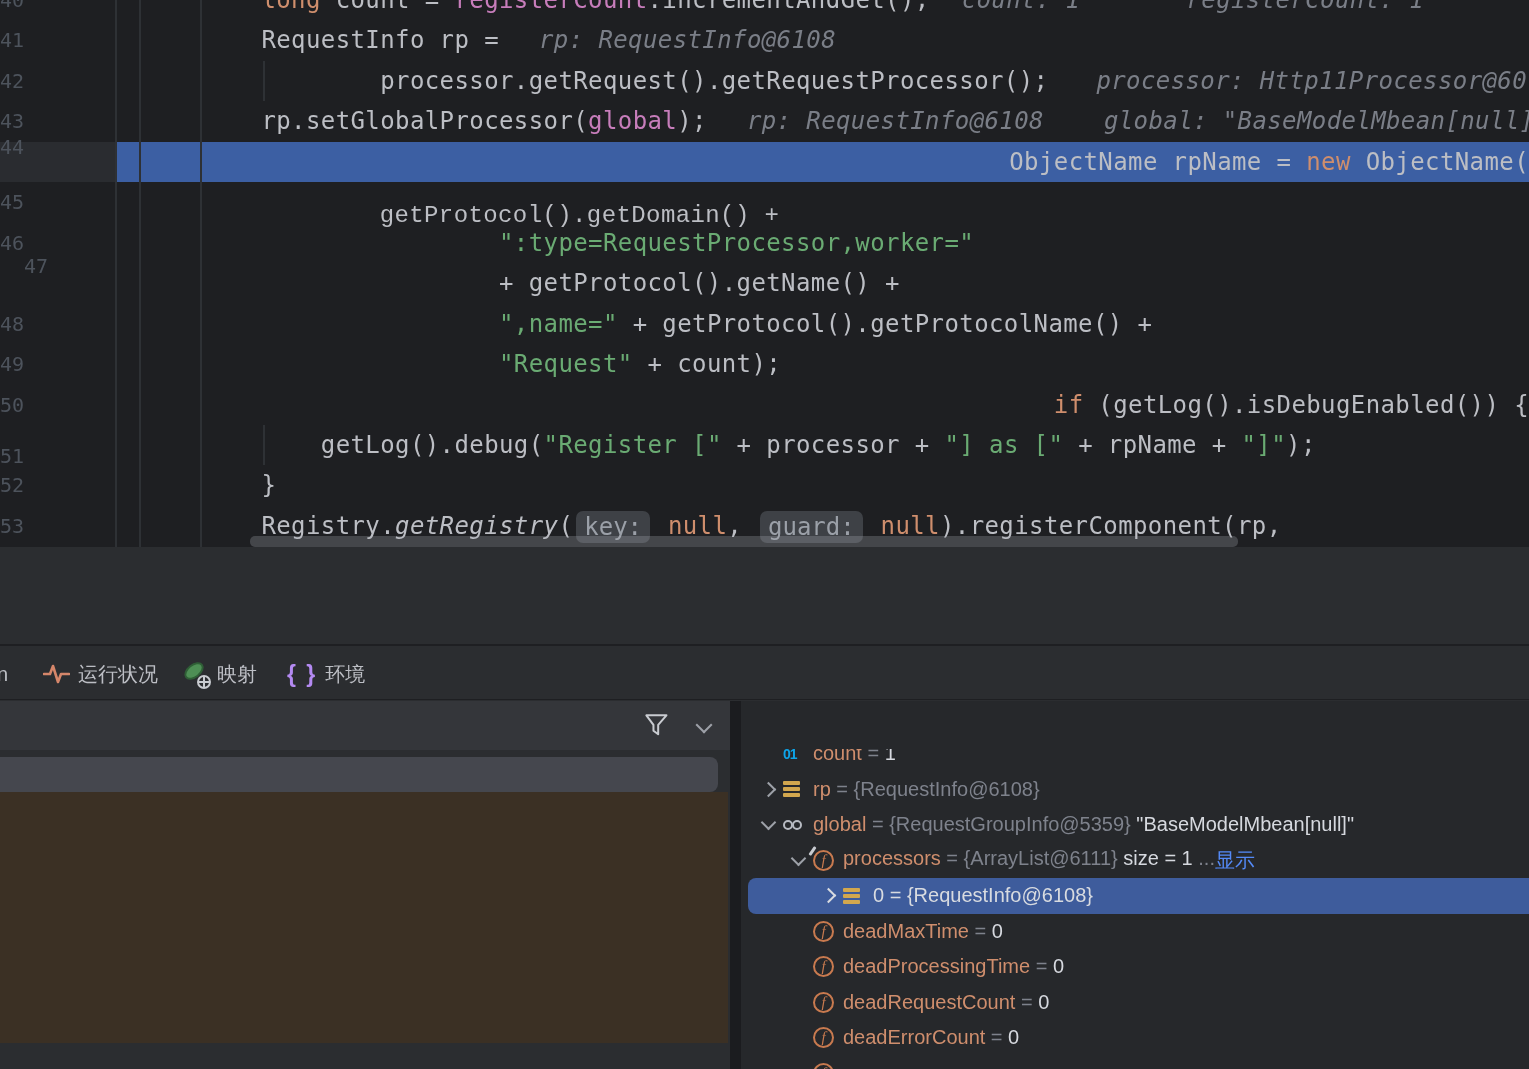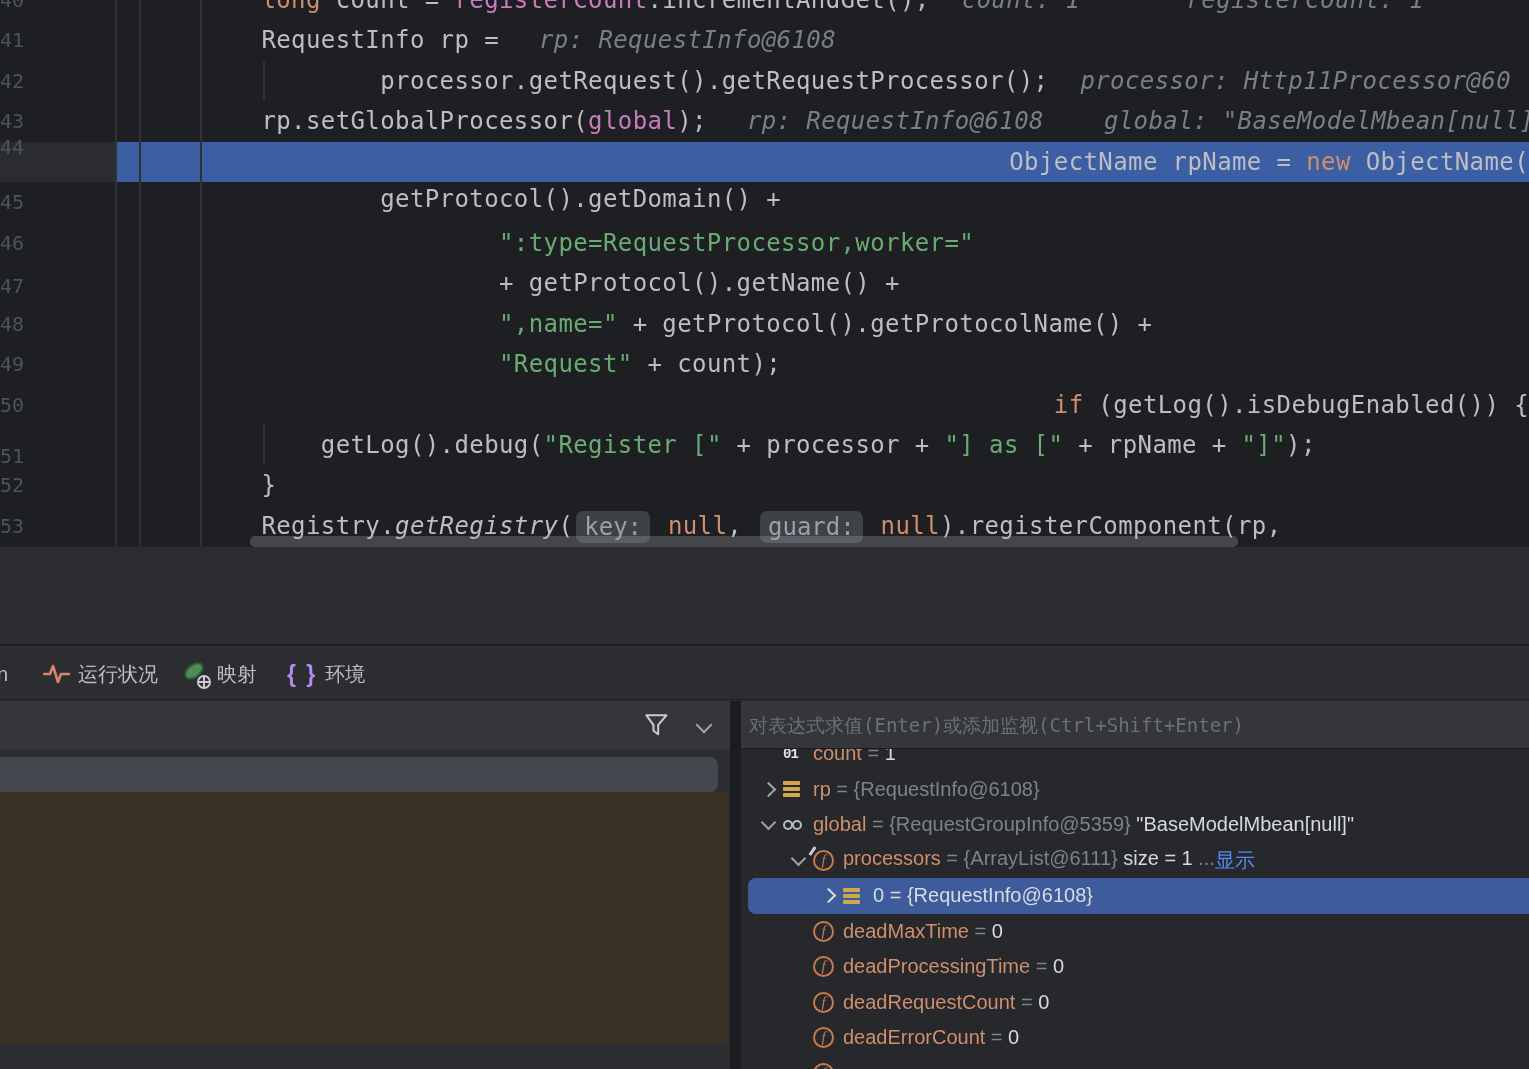--- a/index.html
+++ b/index.html
@@ -147,7 +147,7 @@
         <div class="code-line" style="top: -20px;">    <span class="c-k">long</span><span class="c-d"> count = </span><span class="c-f">registerCount</span><span class="c-d">.incrementAndGet();</span><span class="hint" style="margin-left: 32px;">count: 1</span><span class="hint" style="margin-left: 106px;">registerCount: 1</span></div>
         <div class="code-line" style="top: 20.45px;">    <span class="c-d">RequestInfo rp =</span><span class="hint" style="margin-left: 40px;">rp: RequestInfo@6108</span></div>
         <div class="indent-guide" style="top: 60.9px;"></div>
-        <div class="code-line" style="top: 60.9px;">            <span class="c-d">processor.getRequest().getRequestProcessor();</span><span class="hint" style="margin-left: 32px;">processor: Http11Processor@60</span></div>
+        <div class="code-line" style="top: 60.9px;">            <span class="c-d">processor.getRequest().getRequestProcessor();</span><span class="hint" style="margin-left: 48px;">processor: Http11Processor@60</span></div>
         <div class="code-line" style="top: 101.35px;">    <span class="c-d">rp.setGlobalProcessor(</span><span class="c-f">global</span><span class="c-d">);</span><span class="hint" style="margin-left: 40px;">rp: RequestInfo@6108</span><span class="hint" style="margin-left: 60px;">global: "BaseModelMbean[null]</span></div>
         <div class="code-line" style="top: 141.8px; text-align: right;">    <span class="c-d">ObjectName rpName = </span><span class="c-k">new</span><span class="c-d"> ObjectName(</span></div>
         <div class="code-line" style="top: 179px;">            <span class="c-d">getProtocol().getDomain() +</span></div>

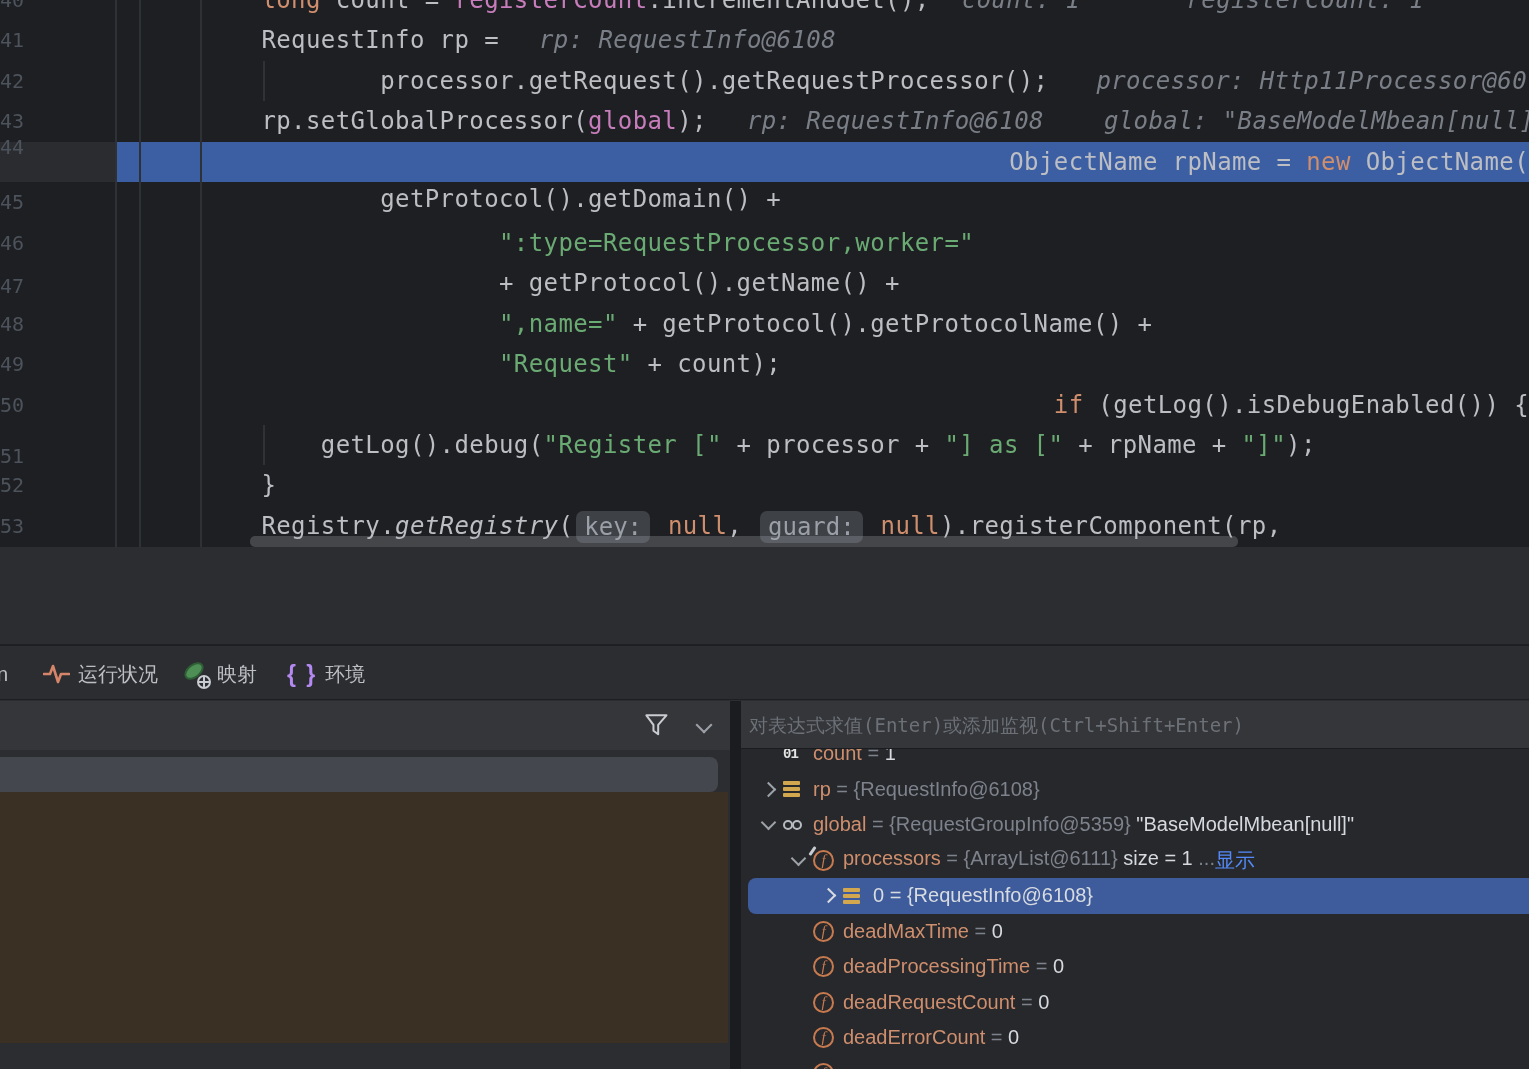--- a/index.html
+++ b/index.html
@@ -150,7 +150,7 @@
         <div class="code-line" style="top: 60.9px;">            <span class="c-d">processor.getRequest().getRequestProcessor();</span><span class="hint" style="margin-left: 48px;">processor: Http11Processor@60</span></div>
         <div class="code-line" style="top: 101.35px;">    <span class="c-d">rp.setGlobalProcessor(</span><span class="c-f">global</span><span class="c-d">);</span><span class="hint" style="margin-left: 40px;">rp: RequestInfo@6108</span><span class="hint" style="margin-left: 60px;">global: "BaseModelMbean[null]</span></div>
         <div class="code-line" style="top: 141.8px; text-align: right;">    <span class="c-d">ObjectName rpName = </span><span class="c-k">new</span><span class="c-d"> ObjectName(</span></div>
-        <div class="code-line" style="top: 179px;">            <span class="c-d">getProtocol().getDomain() +</span></div>
+        <div class="code-line" style="top: 196px; font-family: Liberation Mono, monospace;">            <span class="c-d">getProtocol().getDomain() +</span></div>
         <div class="code-line" style="top: 222.7px;">                    <span class="c-s">":type=RequestProcessor,worker="</span></div>
         <div class="code-line" style="top: 263.15px;">                    <span class="c-d">+ getProtocol().getName() +</span></div>
         <div class="code-line" style="top: 303.6px;">                    <span class="c-s">",name="</span><span class="c-d"> + getProtocol().getProtocolName() +</span></div>

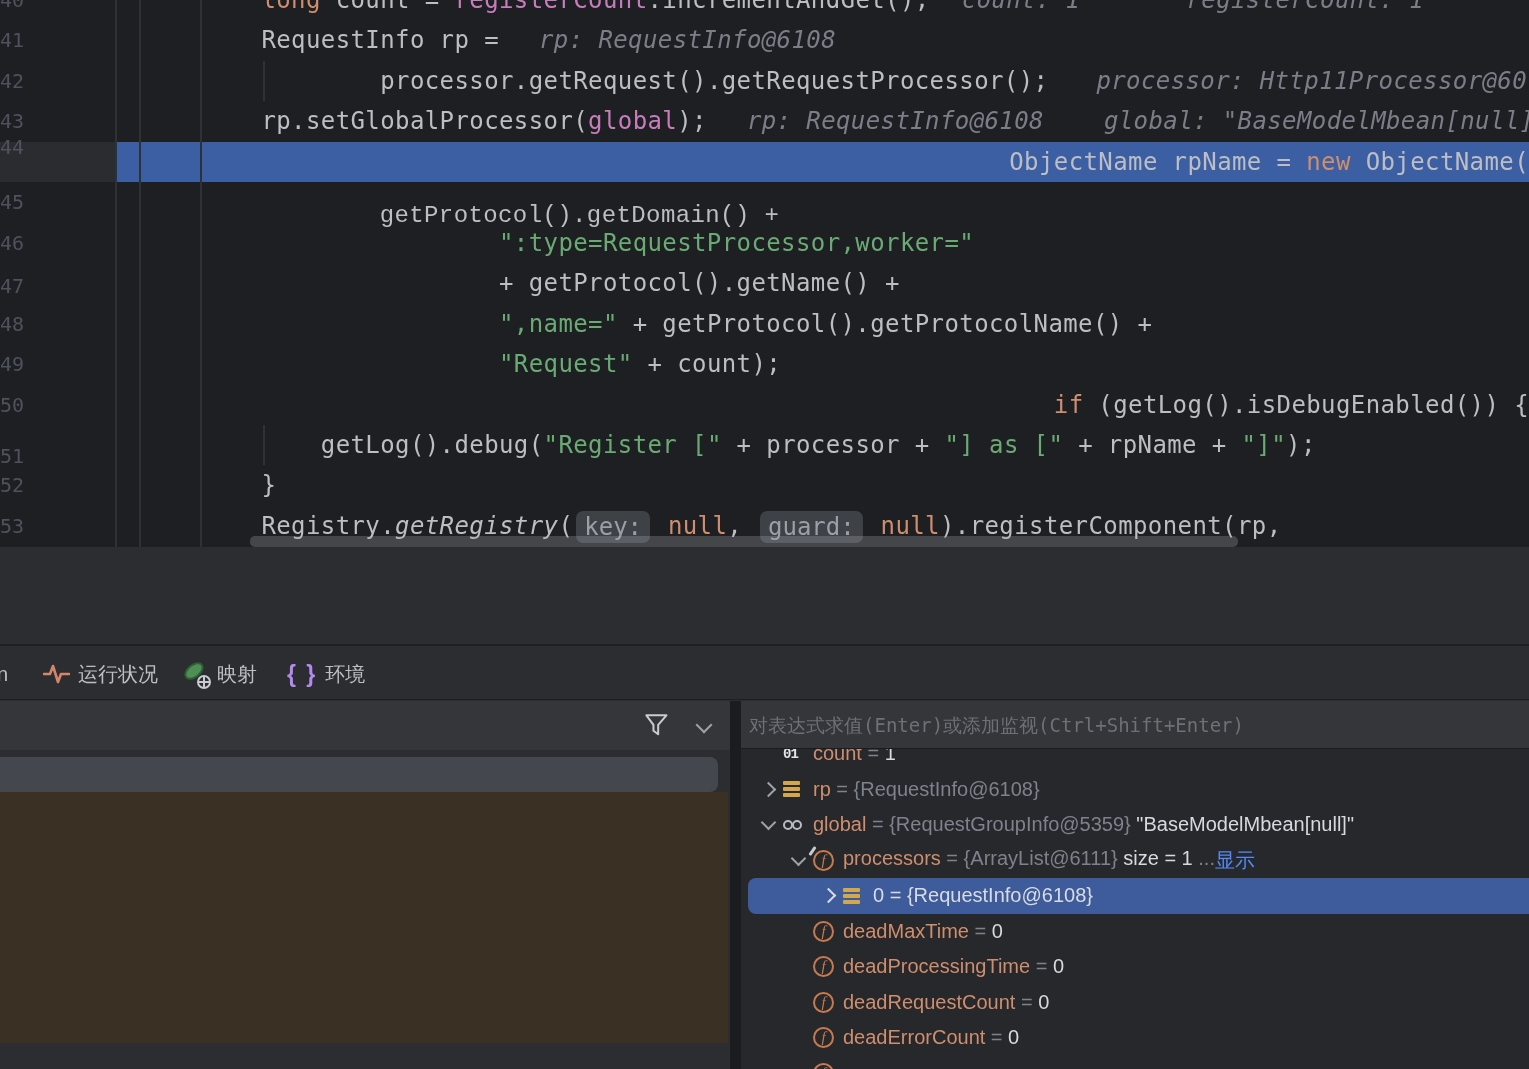--- a/index.html
+++ b/index.html
@@ -135,7 +135,7 @@
         <div class="line-num" style="top: 127px;">44</div>
         <div class="line-num" style="top: 182.25px;">45</div>
         <div class="line-num" style="top: 222.7px;">46</div>
-        <div class="line-num" style="top: 266px;">47</div>
+        <div class="line-num" style="top: 246px; margin-left: 24px;">47</div>
         <div class="line-num" style="top: 303.6px; text-align: center;">48</div>
         <div class="line-num" style="top: 344.05px;">49</div>
         <div class="line-num" style="top: 384.5px;">50</div>

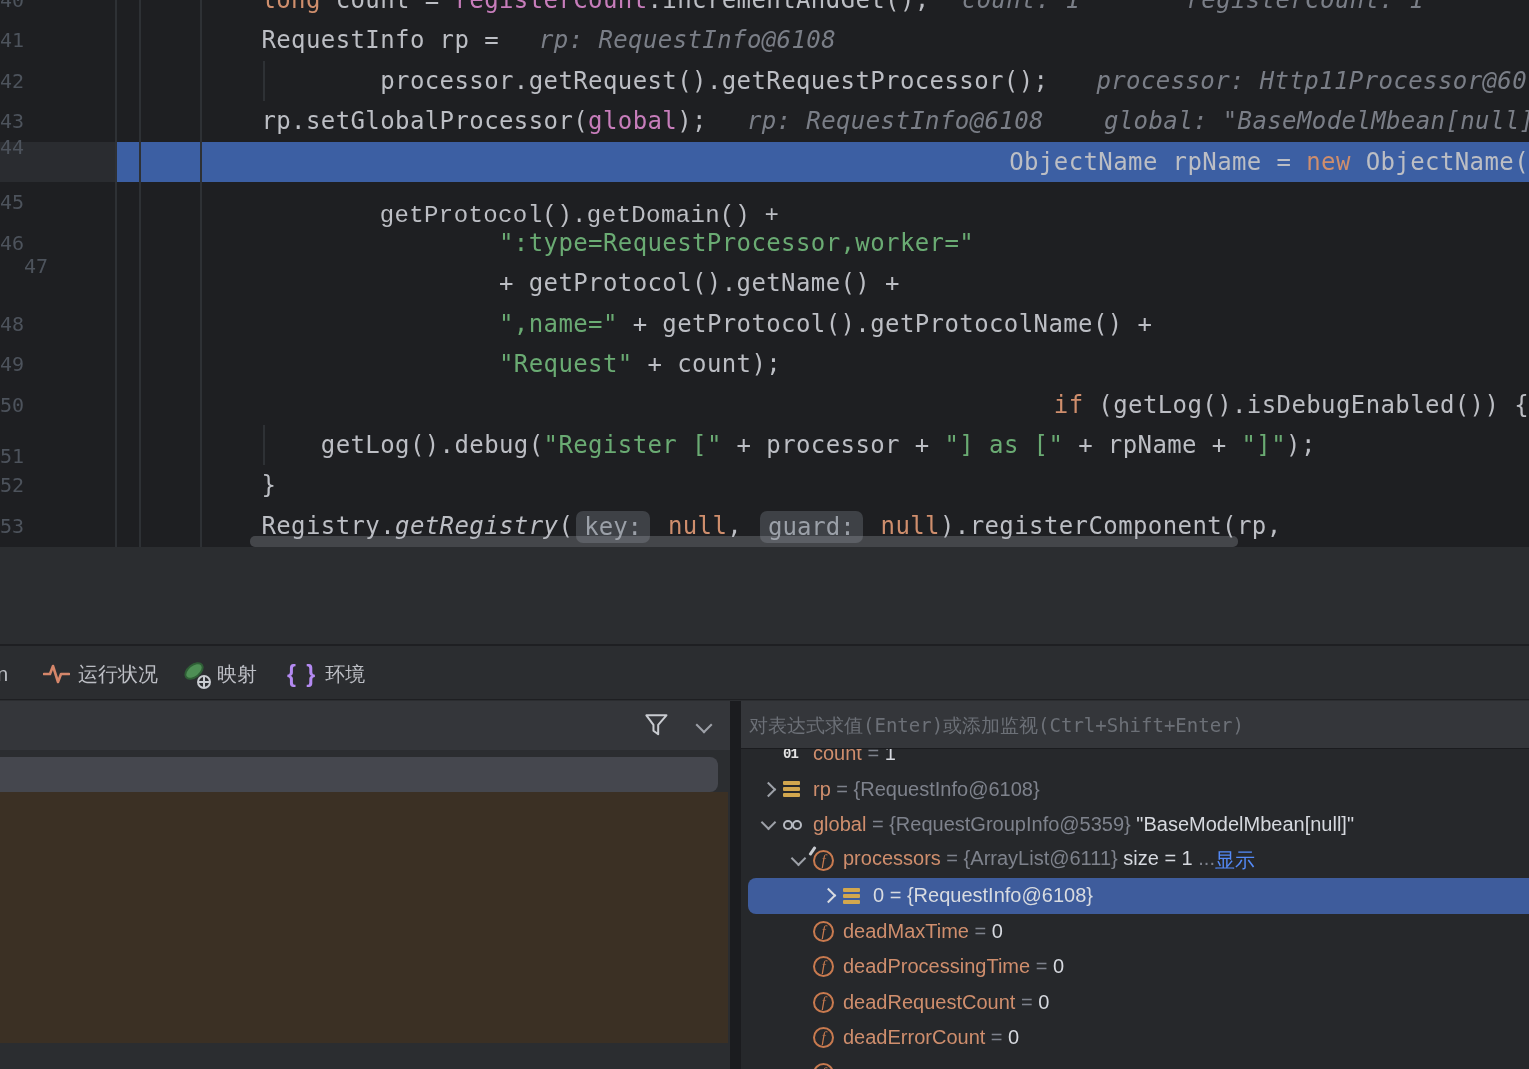--- a/index.html
+++ b/index.html
@@ -204,9 +204,6 @@
     <div id="panel-divider"></div>
 
     <div id="right-panel">
-      <div id="watch-header">
-        <div id="watch-input-ph">对表达式求值(Enter)或添加监视(Ctrl+Shift+Enter)</div>
-      </div>
       <div id="watch-rows">
           <div class="w-row" style="top: -13px; padding-left: 12px;"><span class="cbox w-cell"></span><span class="ibox w-cell"><span class="ic-prim">01</span></span><span class="w-cell"><span class="w-name">count</span><span class="w-eq"> = </span><span class="w-val">1</span></span></div>
           <div class="w-row" style="top: 22.5px; padding-left: 12px;"><span class="cbox w-cell"><span class="chev chev-right"></span></span><span class="ibox w-cell"><span class="ic-stack"><i></i><i></i><i></i></span></span><span class="w-cell"><span class="w-name">rp</span><span class="w-eq"> = </span><span class="w-ref">{RequestInfo@6108}</span></span></div>

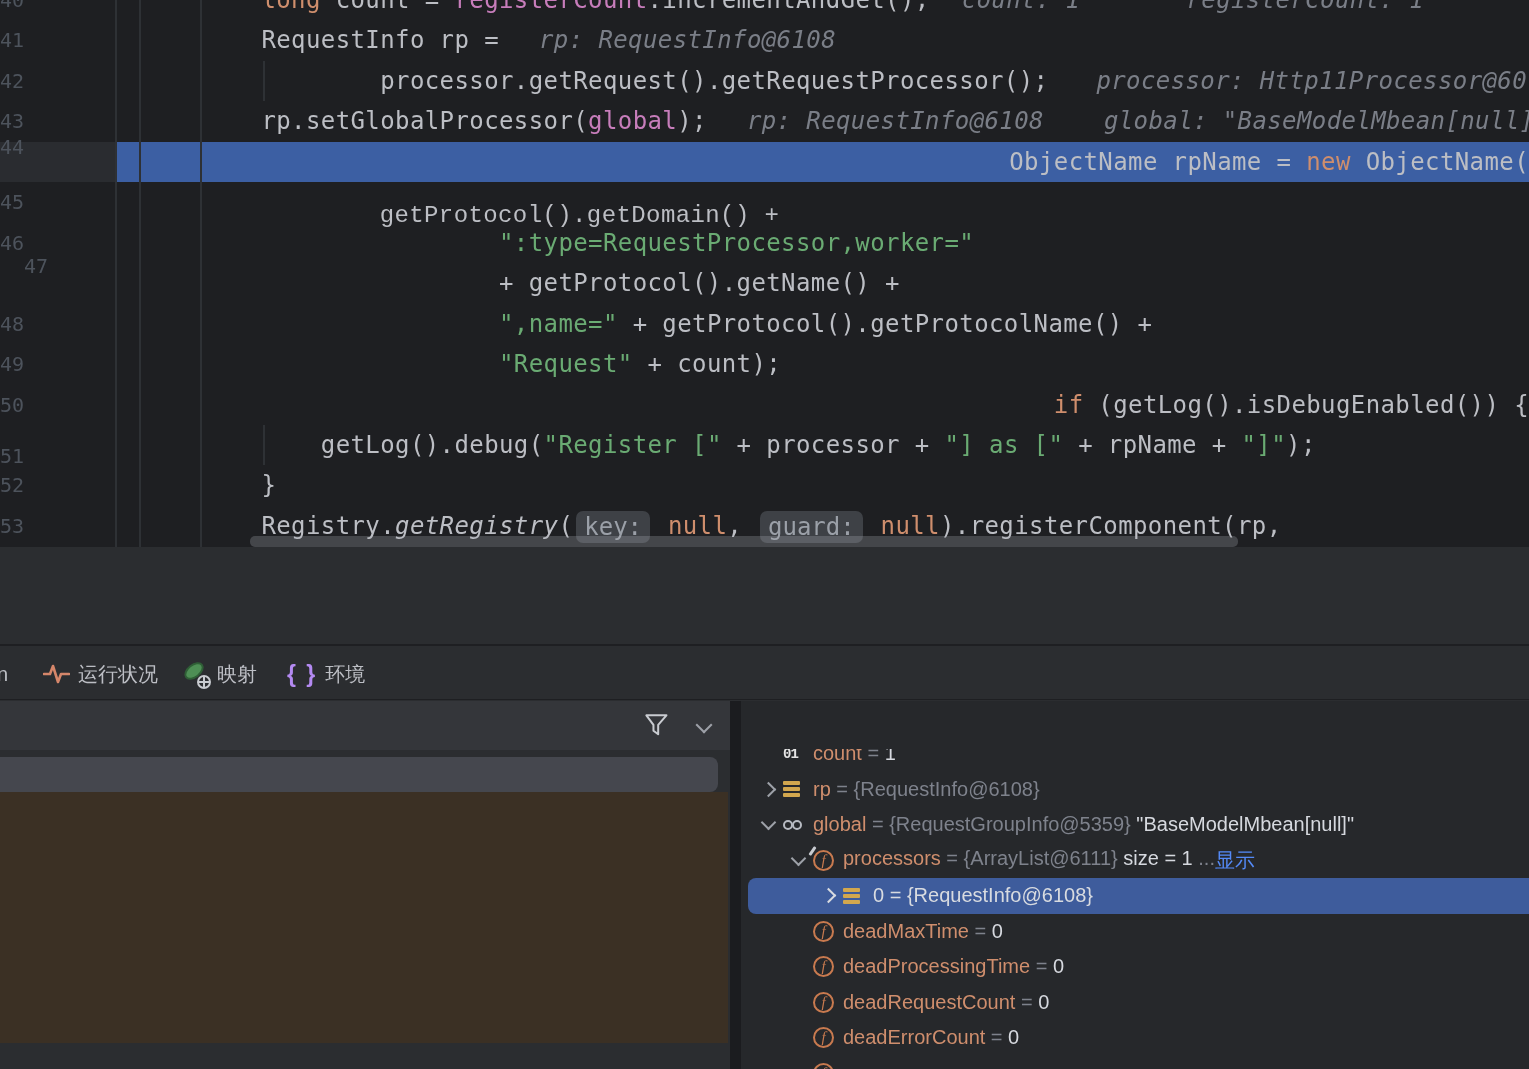--- a/index.html
+++ b/index.html
@@ -97,8 +97,8 @@
               font-size:15px; display:flex; align-items:center; justify-content:center; }
   .ic-pen { position:absolute; left:-2px; top:-4px; width:3px; height:10px; background:#C8CBD0;
             transform:rotate(35deg); border-radius:1px; }
-  .ic-prim { font-family:Liberation Mono, monospace; font-size:14px; font-weight:bold;
-             color:#e5e5e5; letter-spacing:-1px; }
+  .ic-prim { font-family:Liberation Sans, sans-serif; font-size:14px; font-weight:bold;
+             color:#0ea5e9; letter-spacing:-1px; }
   .w-name { color:#CF8E6D; }
   .w-eq   { color:#7E828C; }
   .w-ref  { color:#7E828C; }

